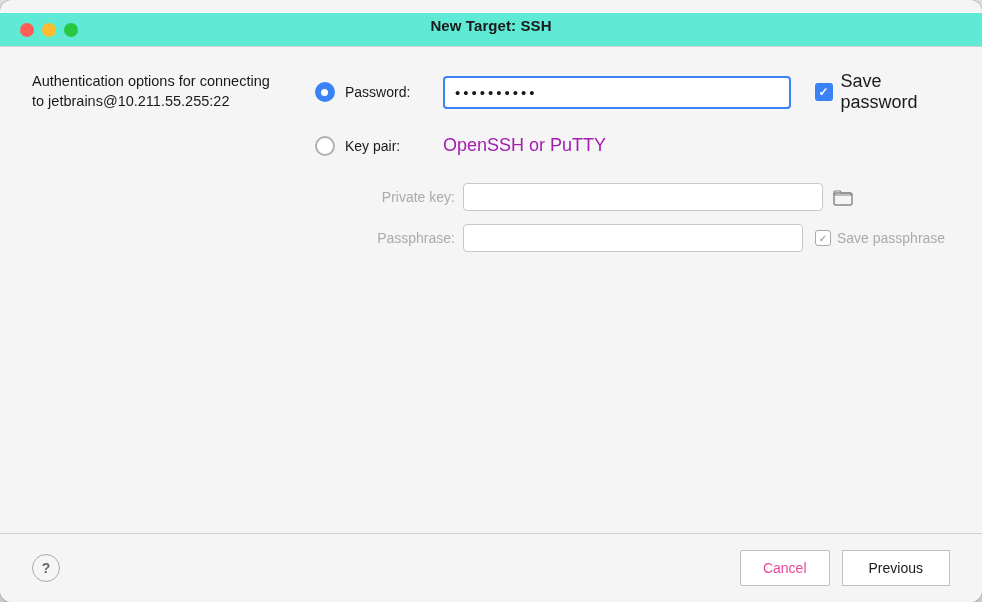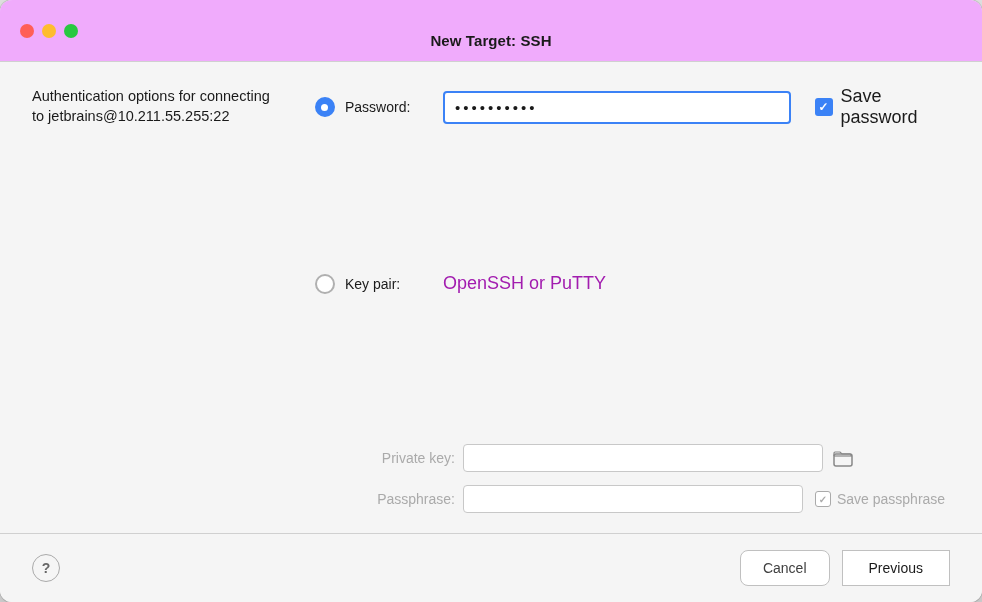--- a/index.html
+++ b/index.html
@@ -33,9 +33,10 @@
       display: flex;
       align-items: center;
       justify-content: center;
-      padding: 32px 20px 12px;
+      padding: 4px 20px 12px;
       position: relative;
-      background: #f0abfc;
+      background: #5eead4;
+      margin-top: 13px;
     }
 
     .window-controls {

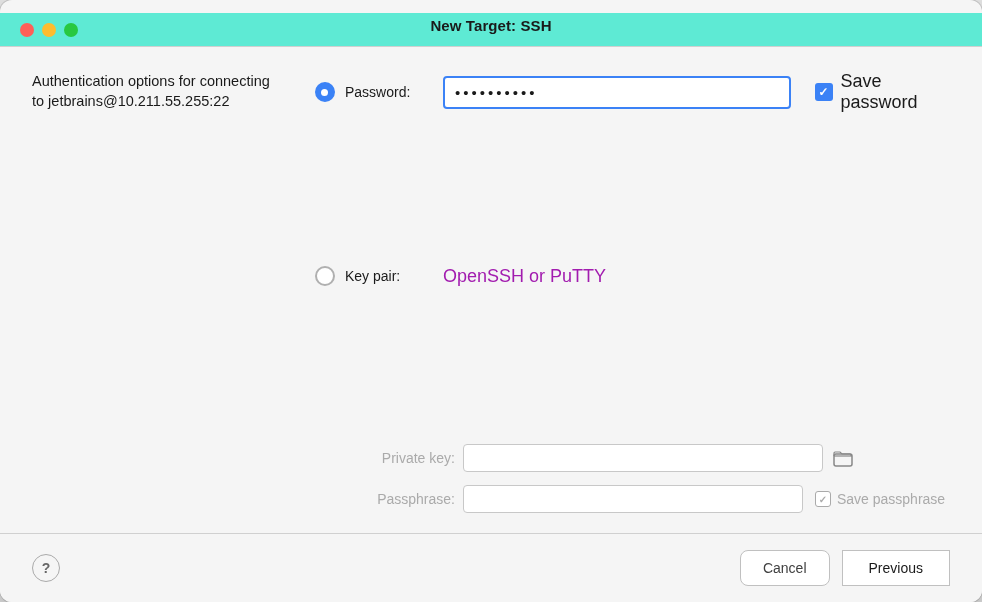--- a/index.html
+++ b/index.html
@@ -91,9 +91,8 @@
       flex: 1;
       display: flex;
       flex-direction: column;
-      gap: 16px;
+      gap: 4px;
       padding-left: 40px;
-      justify-content: space-between;
     }
 
     .form-row {

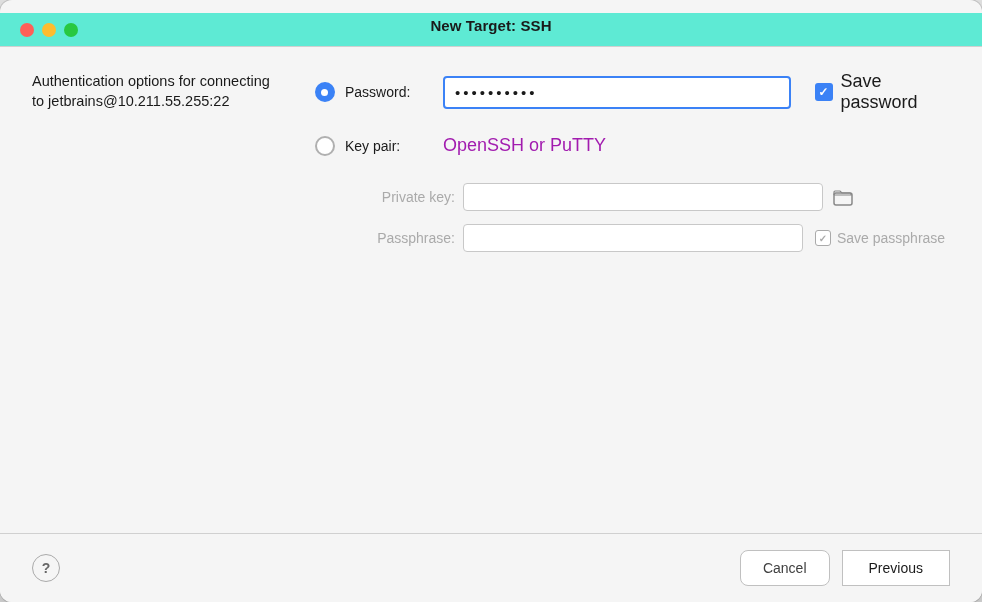--- a/index.html
+++ b/index.html
@@ -309,10 +309,10 @@
     .cancel-btn {
       padding: 9px 22px;
       border: 1px solid #c0c0c0;
-      border-radius: 8px;
-      background: white;
-      font-size: 14px;
-      color: #404040;
+      border-radius: 2px;
+      background: white;
+      font-size: 14px;
+      color: #ec4899;
       cursor: pointer;
       font-family: inherit;
     }

